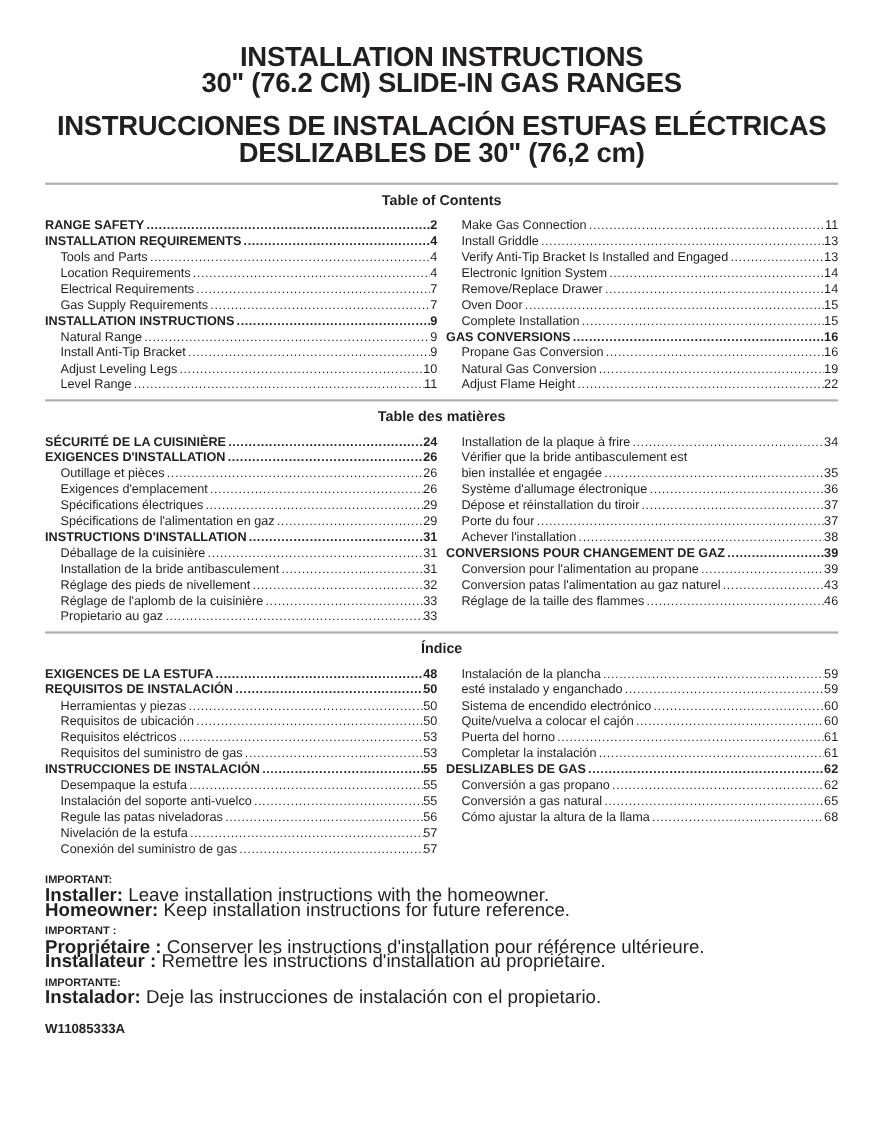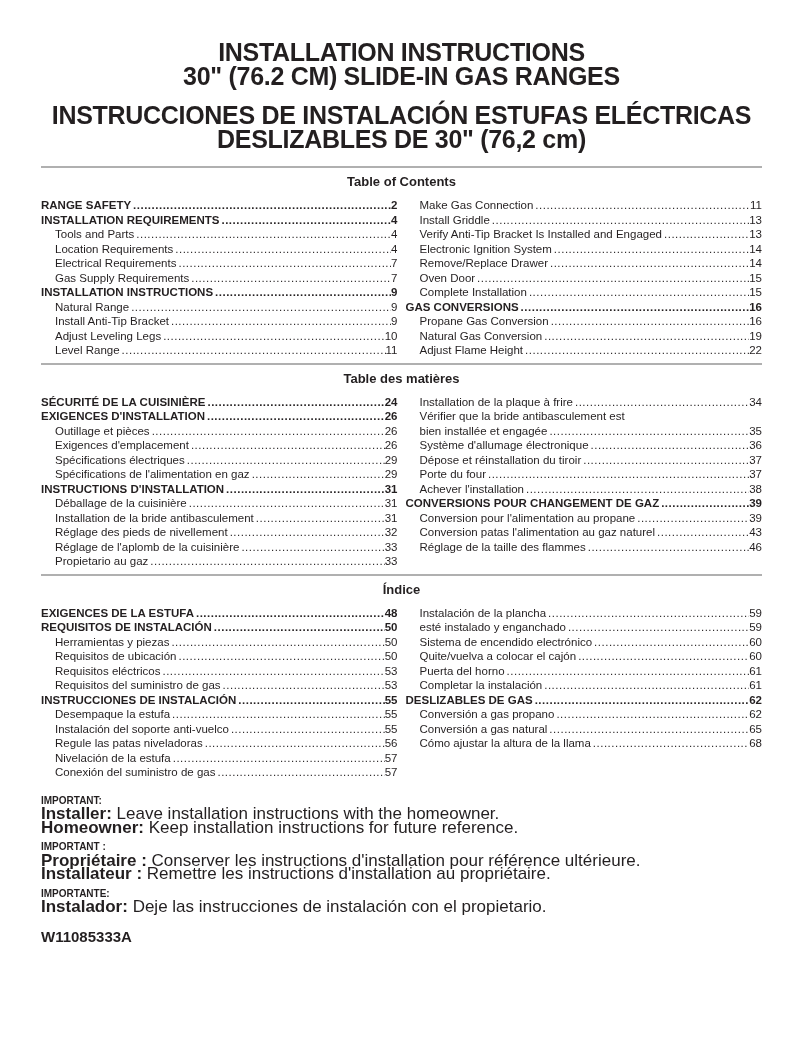--- a/index.html
+++ b/index.html
@@ -43,7 +43,7 @@
   .notice-line{font-size:17px;line-height:13.5px;}
   .notice-lead{font-weight:bold;}
   
-  .footer{margin-top:14px;font-size:15px;font-weight:bold;}
+  .footer{margin-top:14px;font-size:12px;font-weight:bold;}
 </style>
 </head>
 <body>

